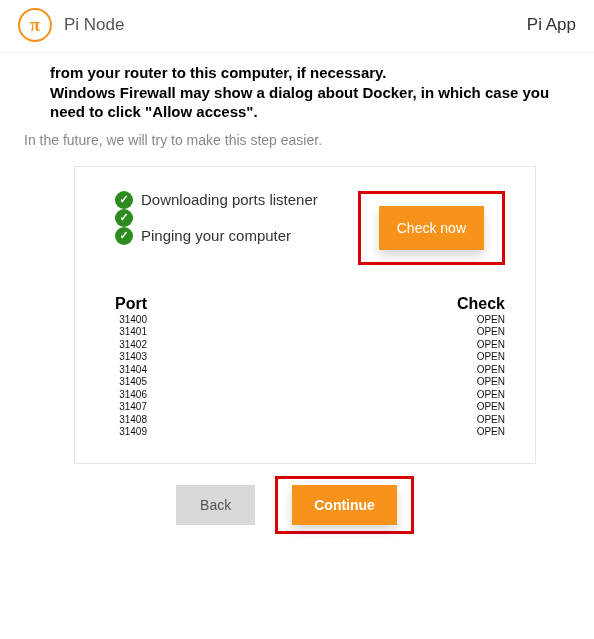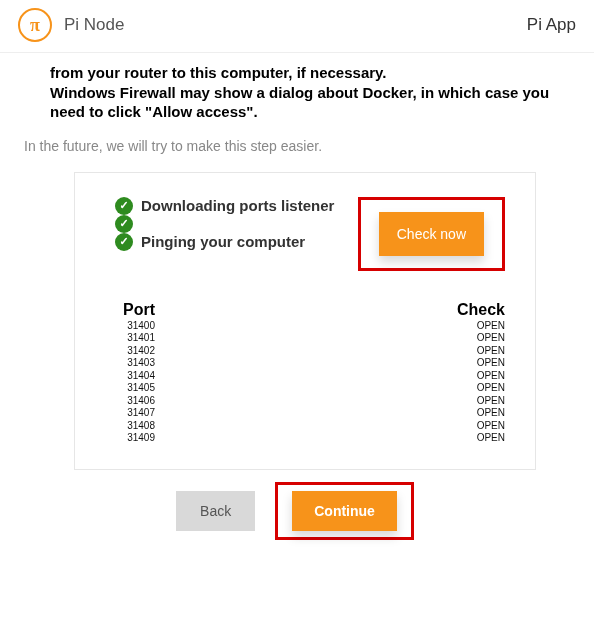--- a/index.html
+++ b/index.html
@@ -65,7 +65,7 @@
     .note {
       color: #888;
       font-size: 14px;
-      margin-top: 16px;
+      margin-top: 10px;
       padding-left: 0;
     }
     .card {

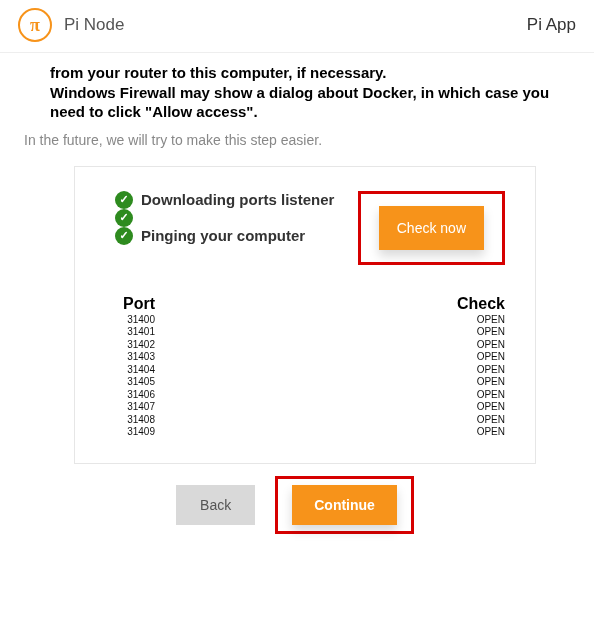--- a/index.html
+++ b/index.html
@@ -83,7 +83,6 @@
       display: flex;
       flex-direction: column;
       gap: 0;
-      font-weight: bold;
     }
     .check-item {
       display: flex;

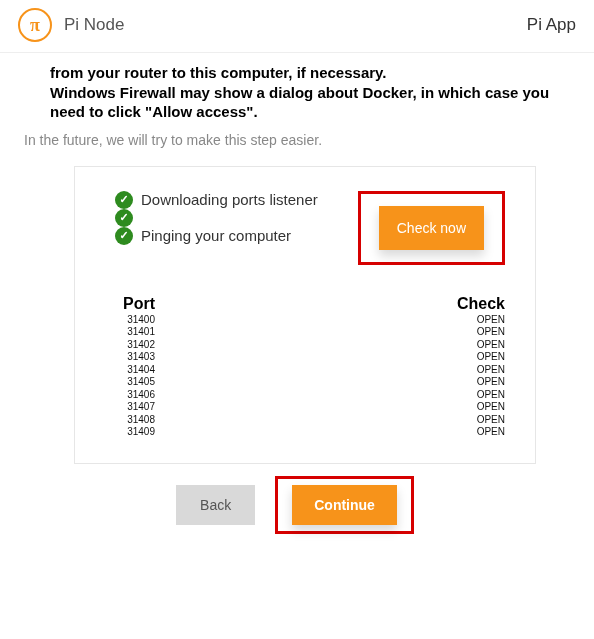--- a/index.html
+++ b/index.html
@@ -123,7 +123,6 @@
       margin-top: 30px;
       display: flex;
       justify-content: space-between;
-      margin-left: 8px;
     }
     .port-col, .status-col {
       display: flex;

